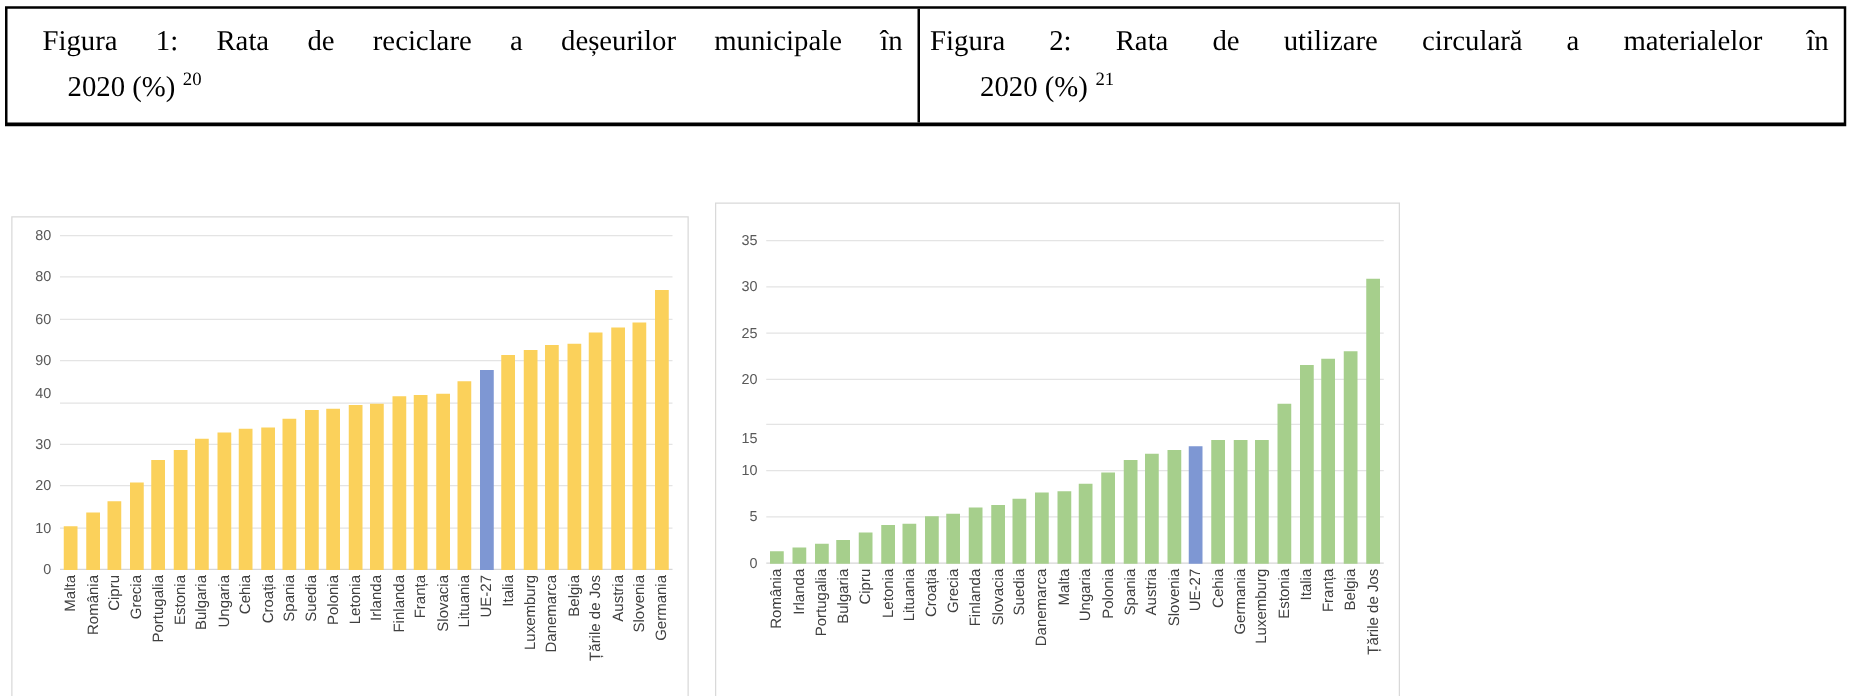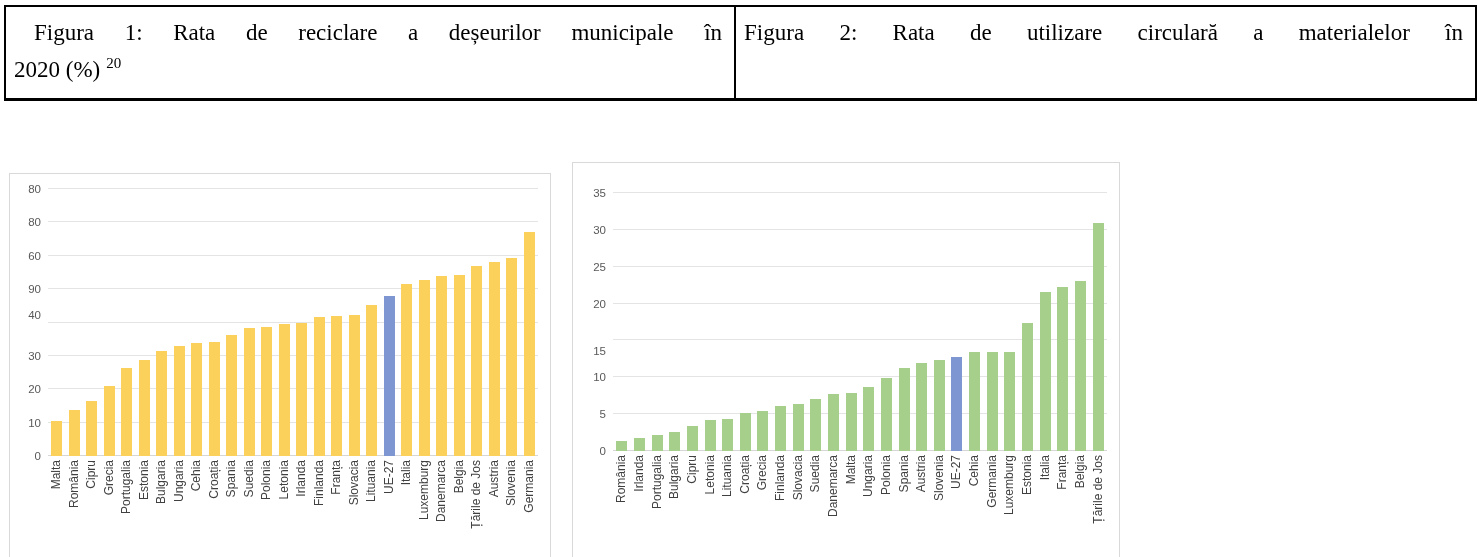--- a/index.html
+++ b/index.html
@@ -22,7 +22,7 @@
   .caption-cell.cell-1 { flex:1 1 auto; }
   .cap-line1 { text-align:justify; text-align-last:justify; }
   .cell-0 .cap-line1 { text-indent:20px; }
-  .cap-line2 { text-align:left; }
+  .cap-line2 { text-align:left;margin-left:40px; }
   .footnote-sup { font-size:15px; vertical-align:super; line-height:0; margin-left:6px; }
 
   

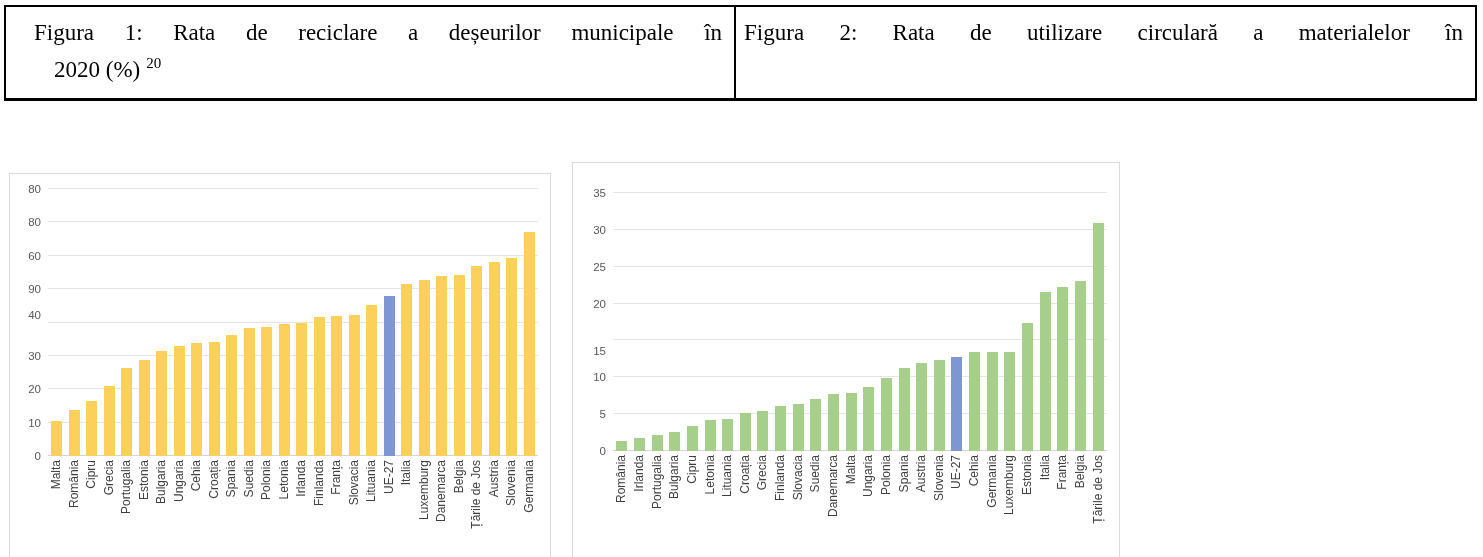--- a/index.html
+++ b/index.html
@@ -59,6 +59,7 @@
   </div>
   <div class="caption-cell cell-1">
     <div class="cap-line1">Figura 2: Rata de utilizare circulară a materialelor în</div>
+    <div class="cap-line2"><span>2020 (%)</span><sup class="footnote-sup">21</sup></div>
   </div>
 </div>
 

